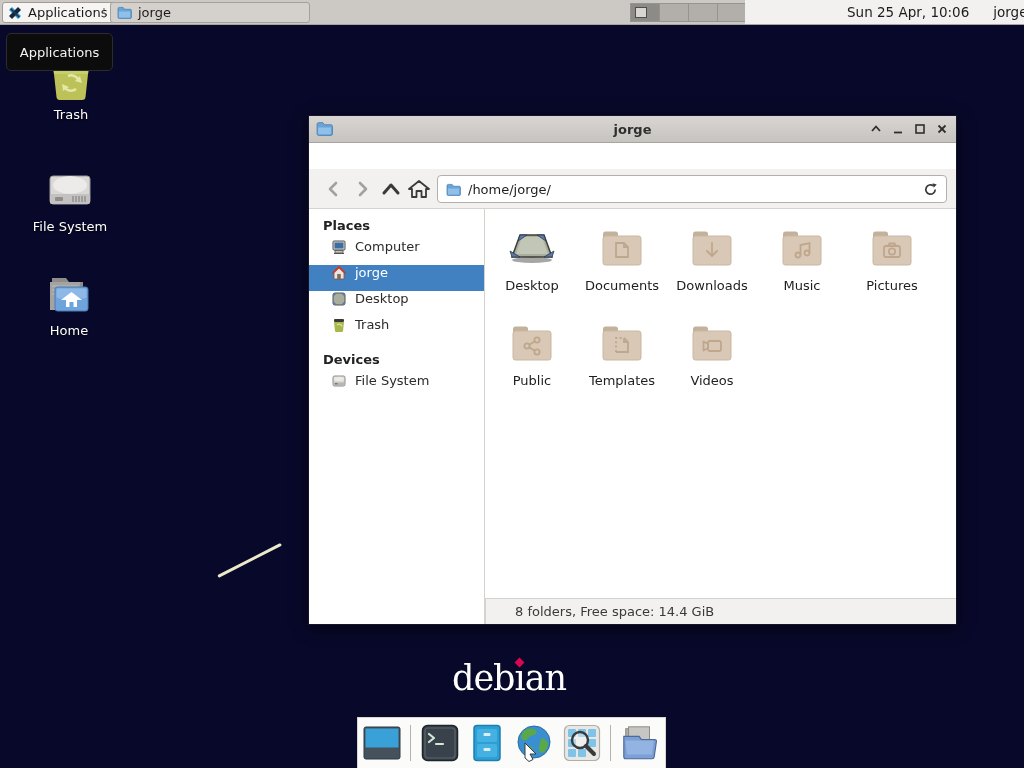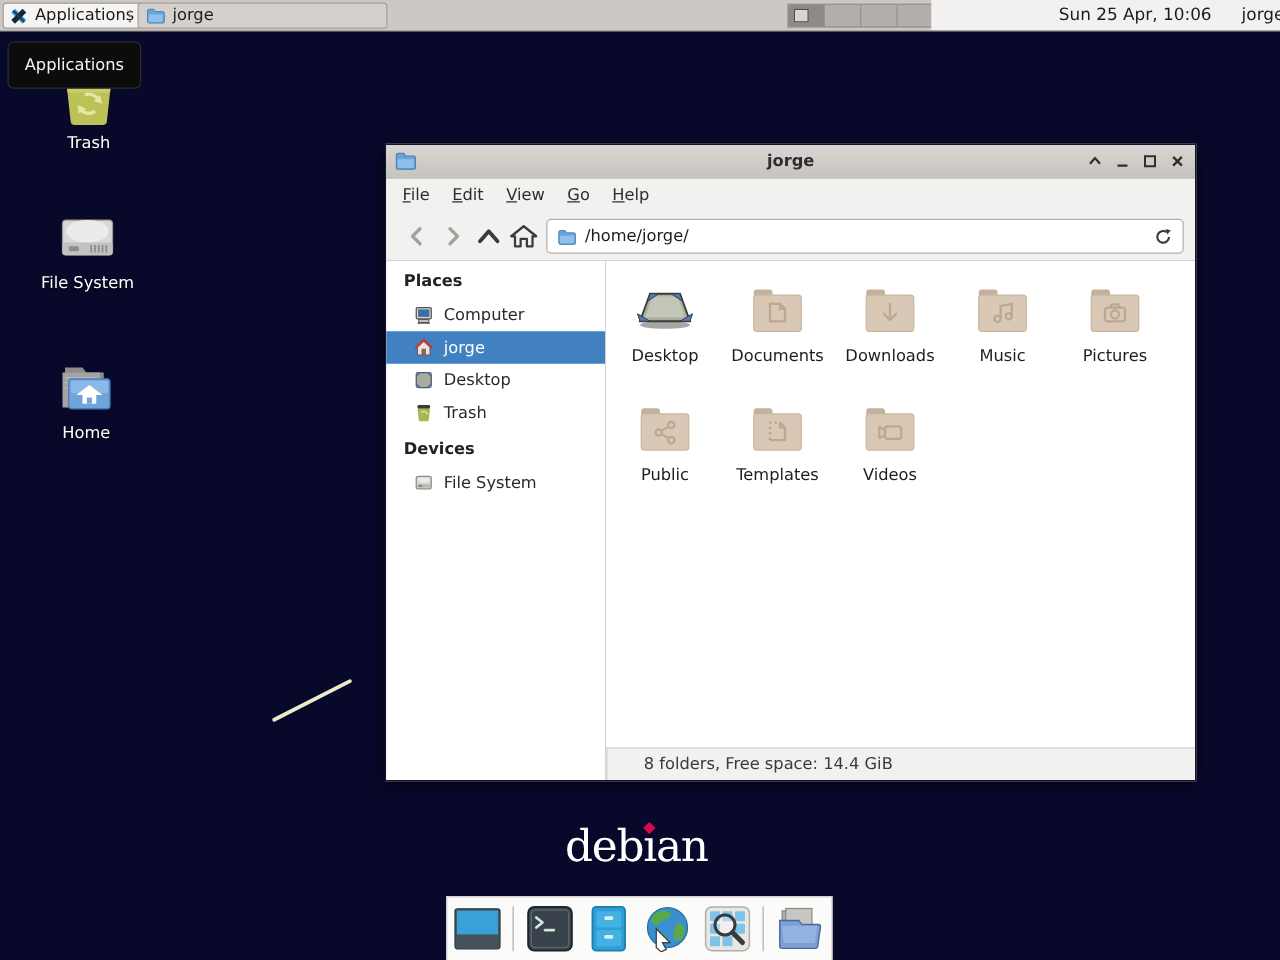--- a/index.html
+++ b/index.html
@@ -215,13 +215,6 @@
     </div>
   </div>
 
-  <div class="menubar">
-    <div class="menu-item"><span>File</span></div>
-    <div class="menu-item"><span>Edit</span></div>
-    <div class="menu-item"><span>View</span></div>
-    <div class="menu-item"><span>Go</span></div>
-    <div class="menu-item"><span>Help</span></div>
-  </div>
 
   <div class="fm-toolbar">
     <div class="nav-btn" style="left:12px">

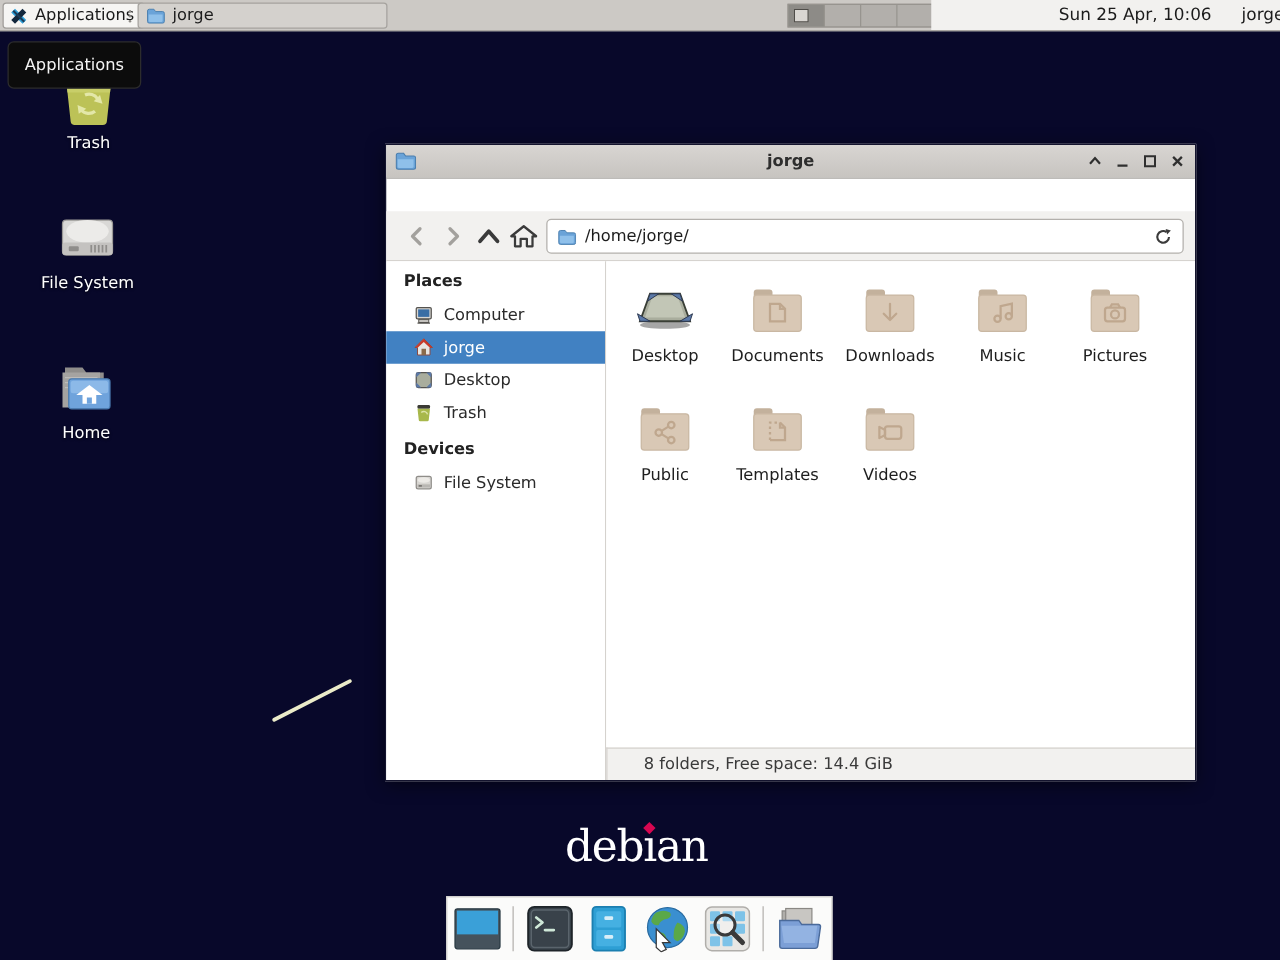--- a/index.html
+++ b/index.html
@@ -53,7 +53,7 @@
 
   .sidebar { position:absolute; left:0; top:93px; width:176px; bottom:0; background:#ffffff; border-right:1px solid #d5d2ce; }
   .side-header { padding:9px 0 6px 14px; font-weight:bold; color:#222222; }
-  .side-row { height:26px; display:flex; align-items:center; gap:8px; padding-left:22px; color:#2b2b2b; }
+  .side-row { height:26px; display:flex; align-items:flex-start; gap:8px; padding-left:22px; color:#2b2b2b; }
   .side-row.selected { background:#4181c2; color:#ffffff; }
   .side-row svg { flex:0 0 auto; }
 

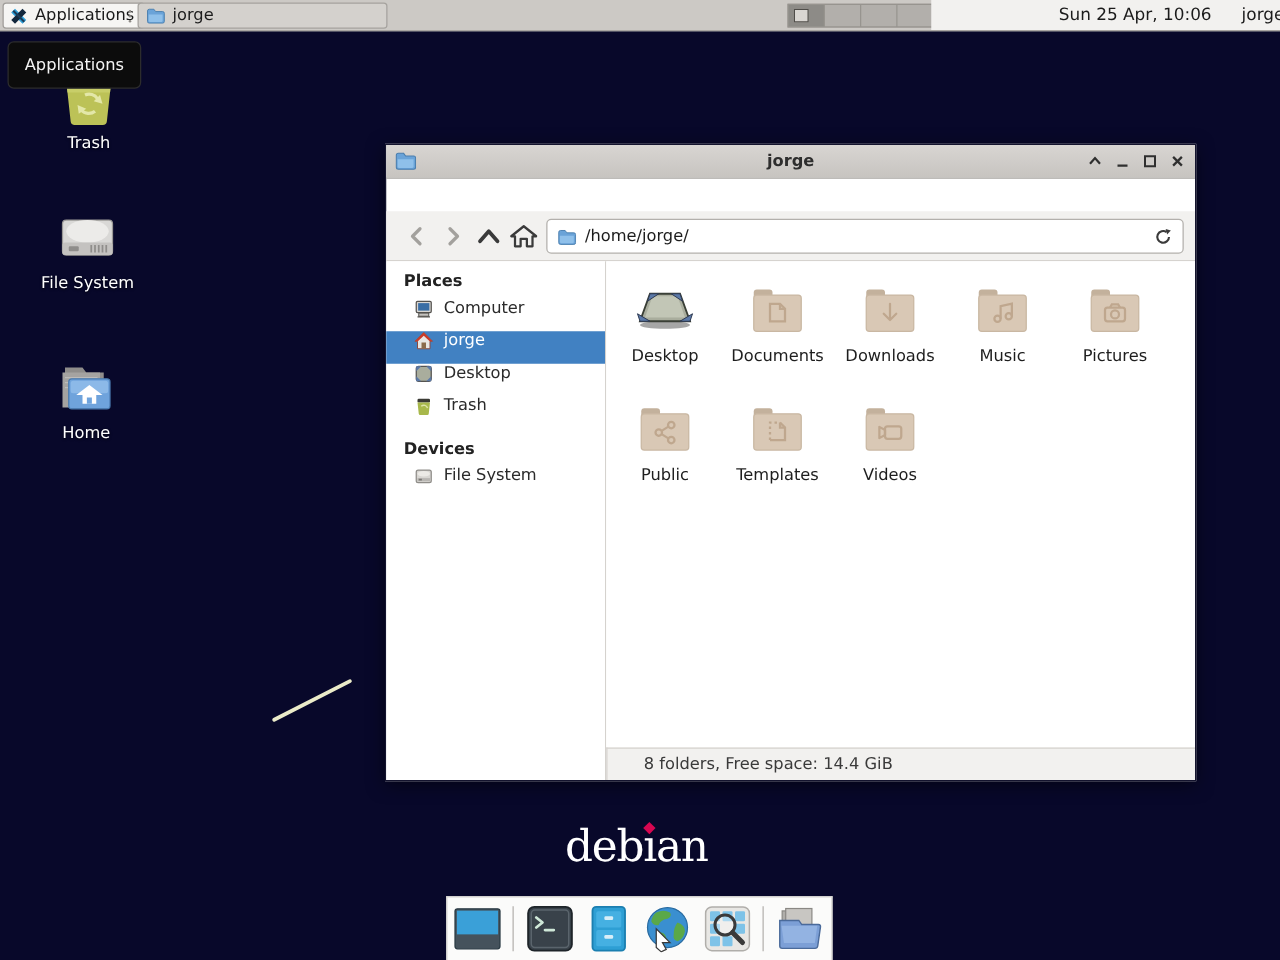--- a/index.html
+++ b/index.html
@@ -28,7 +28,7 @@
   .desk-icon { position:absolute; width:110px; display:flex; flex-direction:column; align-items:center; gap:5px; color:#ffffff; text-shadow:0 1px 2px rgba(0,0,0,.8); }
   .desk-icon.trash { left:16px; top:52px; }
   .desk-icon.fs { left:15px; top:168px; }
-  .desk-icon.home { left:14px; top:288px; }
+  .desk-icon.home { left:14px; top:272px; }
 
   
   .stray-line { position:absolute; left:218px; top:575px; width:71px; height:3px; background:#ebebc9; border-radius:2px; transform:rotate(-27deg); transform-origin:0 50%; }

